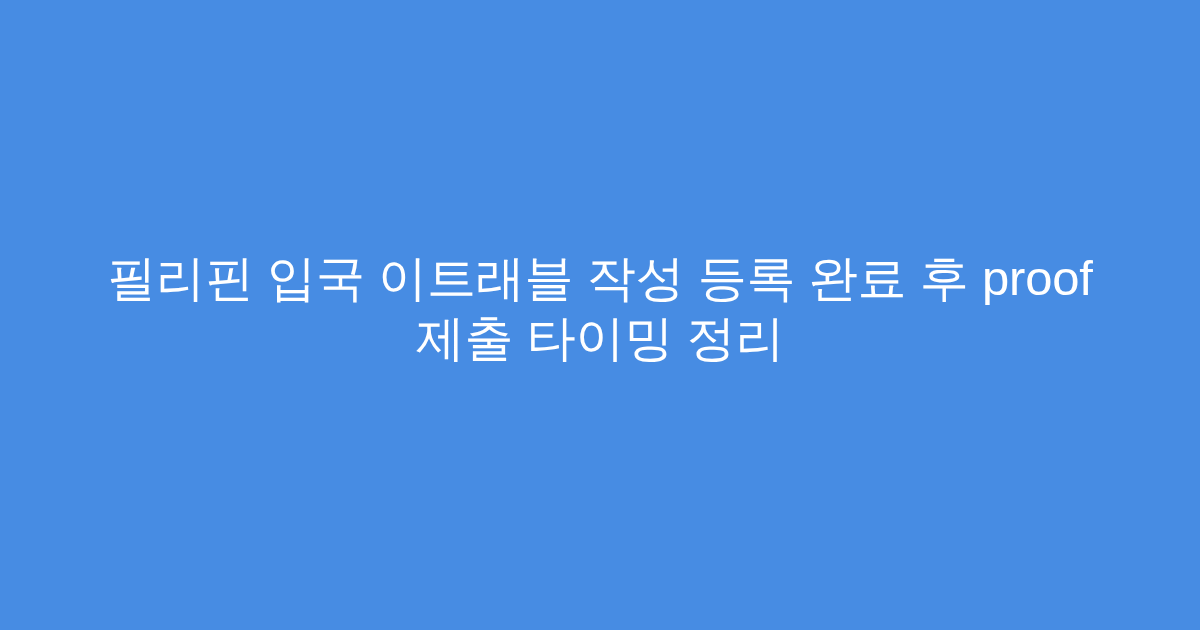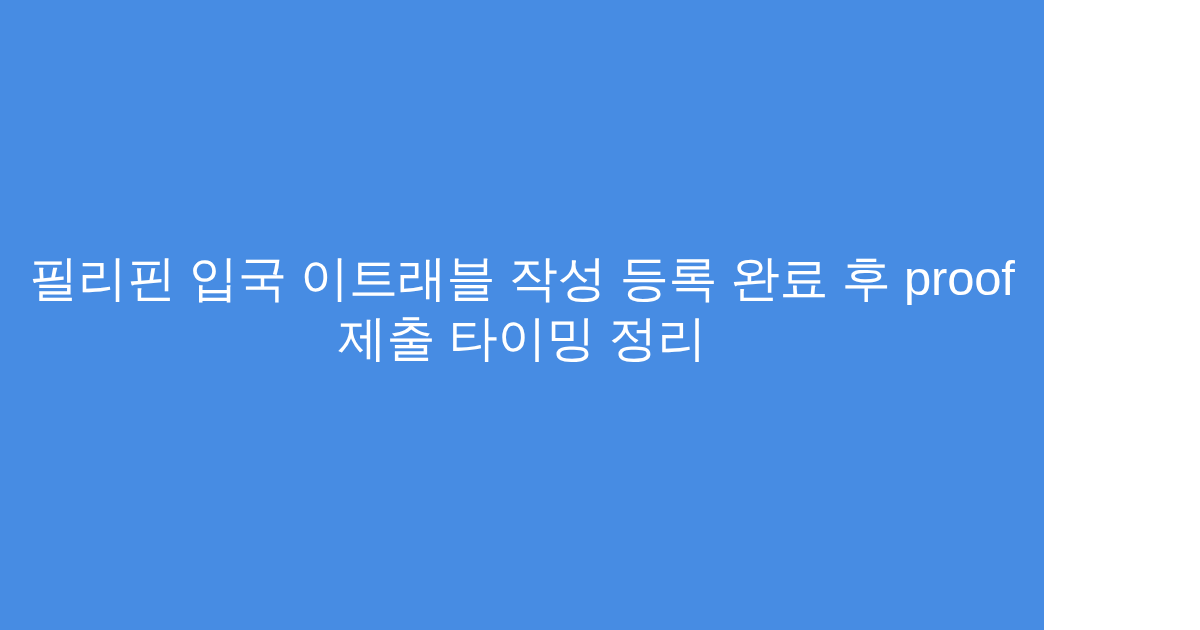--- a/index.html
+++ b/index.html
@@ -16,7 +16,7 @@
   #og-card {
     position: relative;
     box-sizing: border-box;
-    width: 1044px;
+    width: 1200px;
     height: 630px;
     background-color: #478CE3;
     display: flex;

